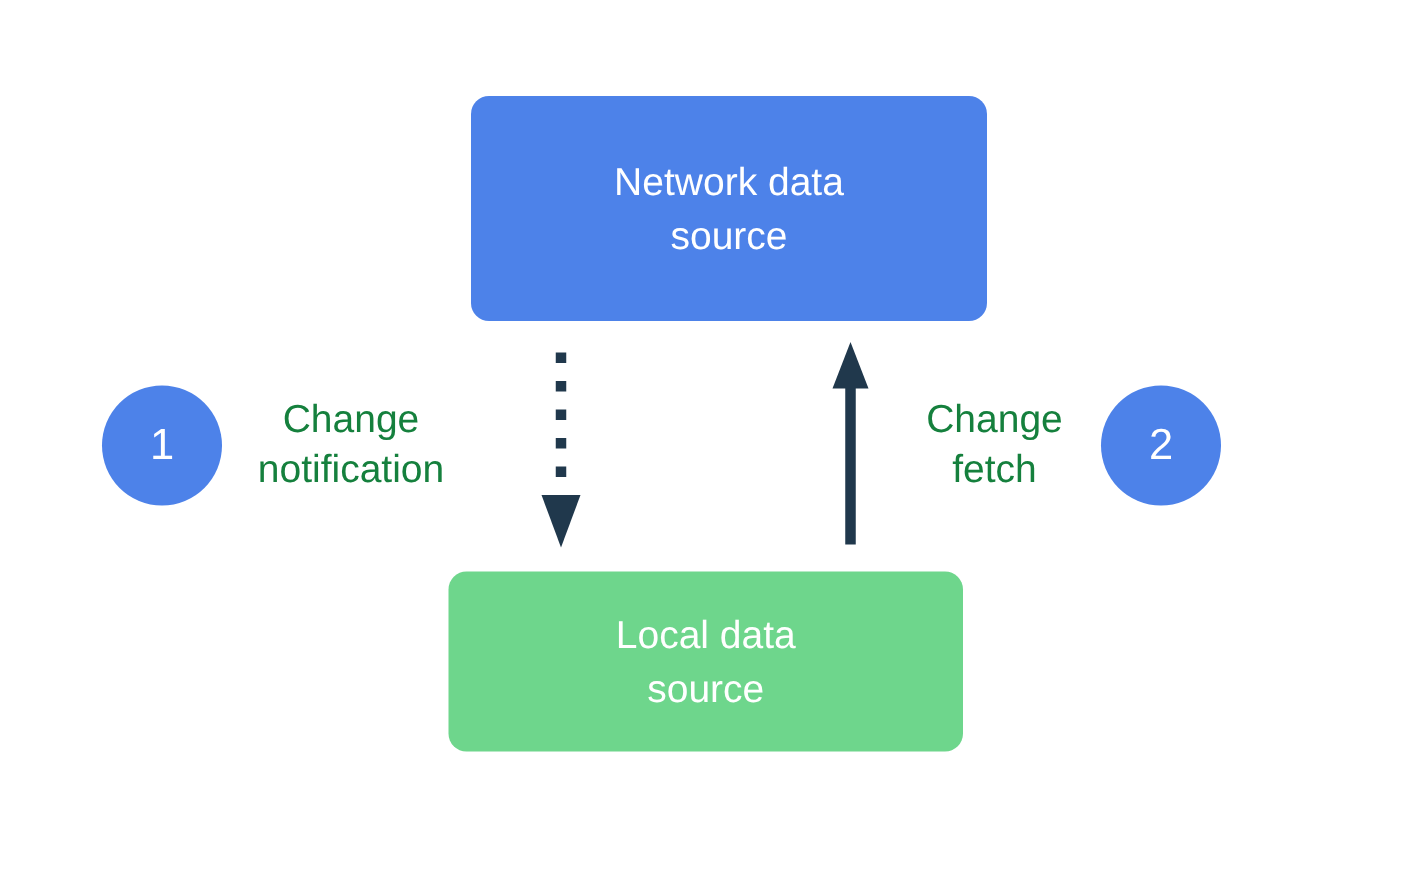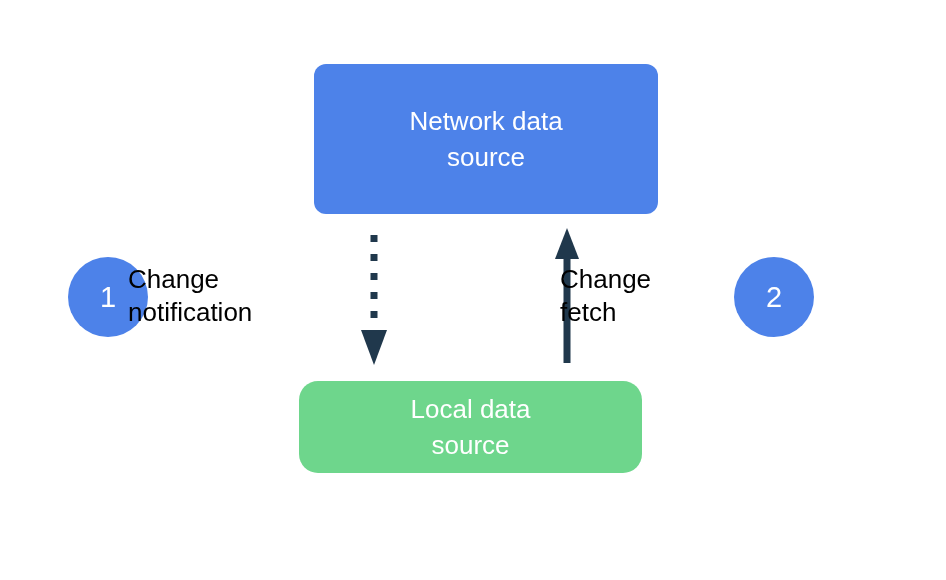--- a/index.html
+++ b/index.html
@@ -40,10 +40,10 @@
   .badge-2 { left: 734px; top: 257px; }
   .step-label {
     position: absolute;
-    color: #000000;
+    color: #15803d;
     font-size: 26px;
     line-height: 33px;
-    text-align: left;
+    text-align: center;
     white-space: pre-line;
   }
   .label-1 { left: 128px; top: 263px; width: 212px; }

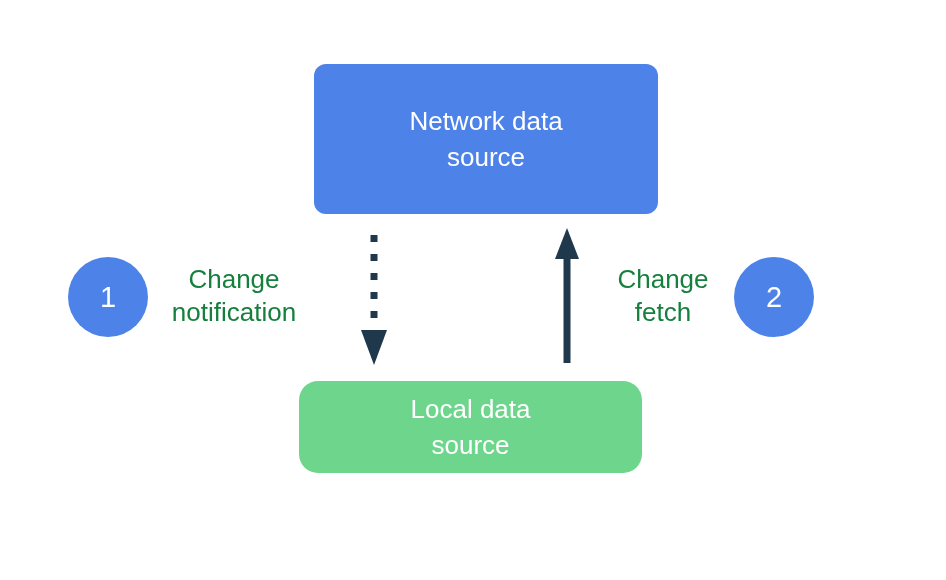--- a/index.html
+++ b/index.html
@@ -24,7 +24,7 @@
   }
   .node span { white-space: pre-line; }
   .node-network { left: 314px; top: 64px;  width: 344px; height: 150px; background: #4D82E9; }
-  .node-local   { left: 299px; top: 381px; width: 343px; height: 92px; background: #6ED68C; border-radius: 19px; }
+  .node-local   { left: 299px; top: 381px; width: 343px; height: 120px; background: #6ED68C; }
   .badge {
     position: absolute;
     width: 80px; height: 80px;

